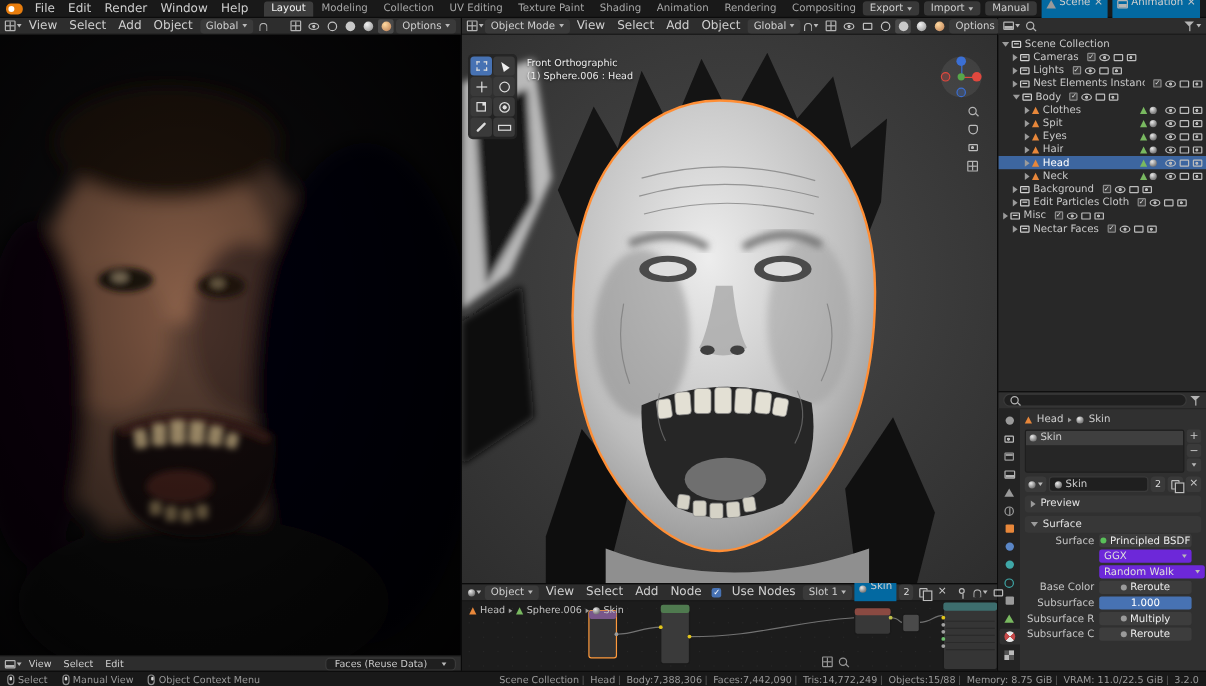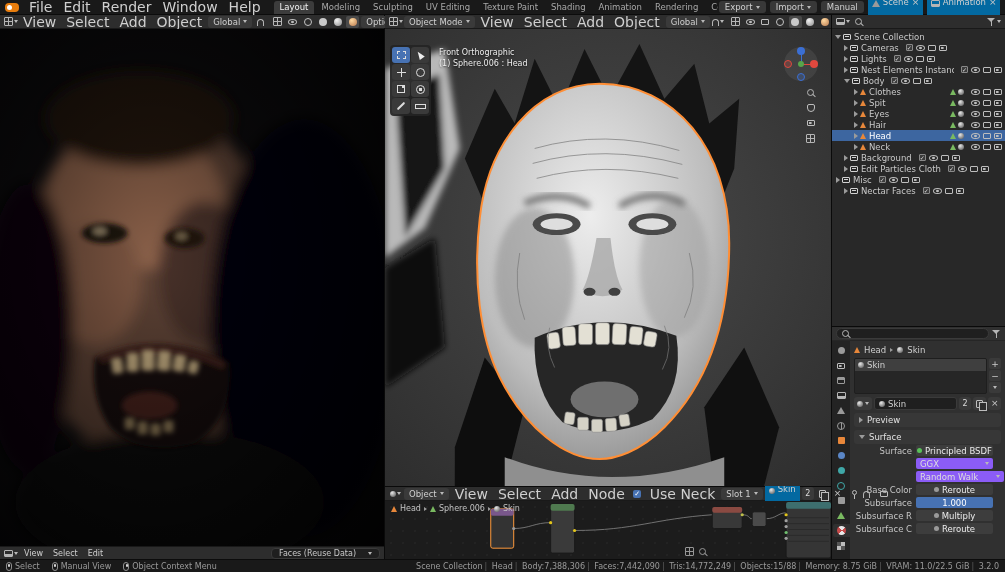--- a/index.html
+++ b/index.html
@@ -66,7 +66,7 @@
 .topbar{height:15px;background:#191919;display:flex;align-items:center;padding:0 5px;gap:1px;border-bottom:1px solid #0c0c0c;flex:0 0 auto}
 .logo{width:14px;height:9px;border-radius:4px;background:#e87d0d;position:relative;margin-right:4px;flex:0 0 auto}
 .logo::after{content:"";position:absolute;left:2px;top:2px;width:5px;height:5px;border-radius:50%;background:#fff}
-.mitem{padding:0 5px;font-size:14px;color:#cfcfcf;white-space:nowrap}
+.mitem{padding:0 5px;font-size:10px;color:#cfcfcf;white-space:nowrap}
 .tabs{display:flex;align-items:center;margin-left:7px;gap:1px;overflow:hidden}
 .tab{padding:1px 6px 2px;font-size:8.5px;color:#a8a8a8;border-radius:3px 3px 0 0;white-space:nowrap}
 .tab.on{background:#3c3c3c;color:#f2f2f2}

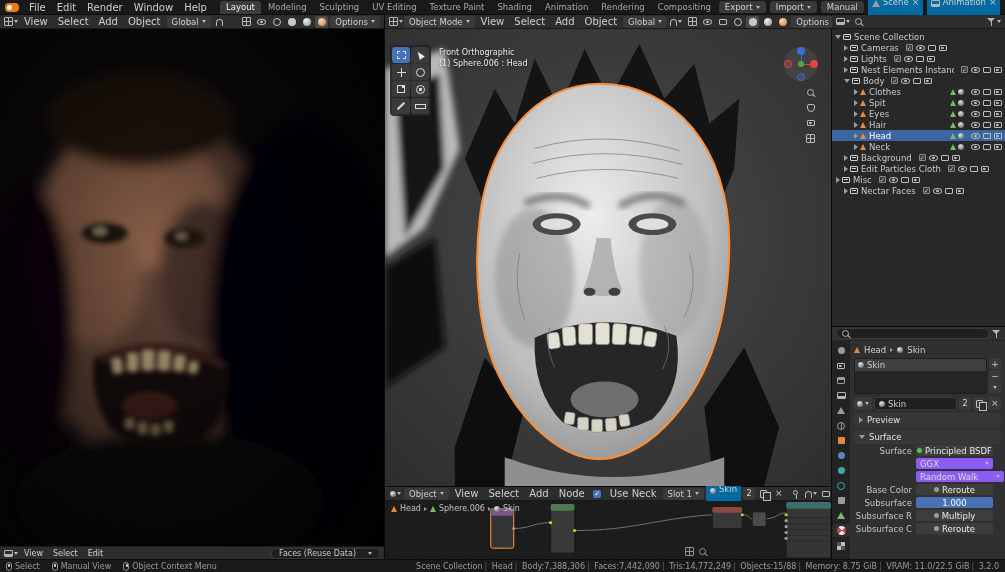--- a/index.html
+++ b/index.html
@@ -181,7 +181,7 @@
     <div class="tabs">
       <span class="tab on">Layout</span>
       <span class="tab">Modeling</span>
-      <span class="tab">Sculpting</span>
+      <span class="tab">Collection</span>
       <span class="tab">UV Editing</span>
       <span class="tab">Texture Paint</span>
       <span class="tab">Shading</span>

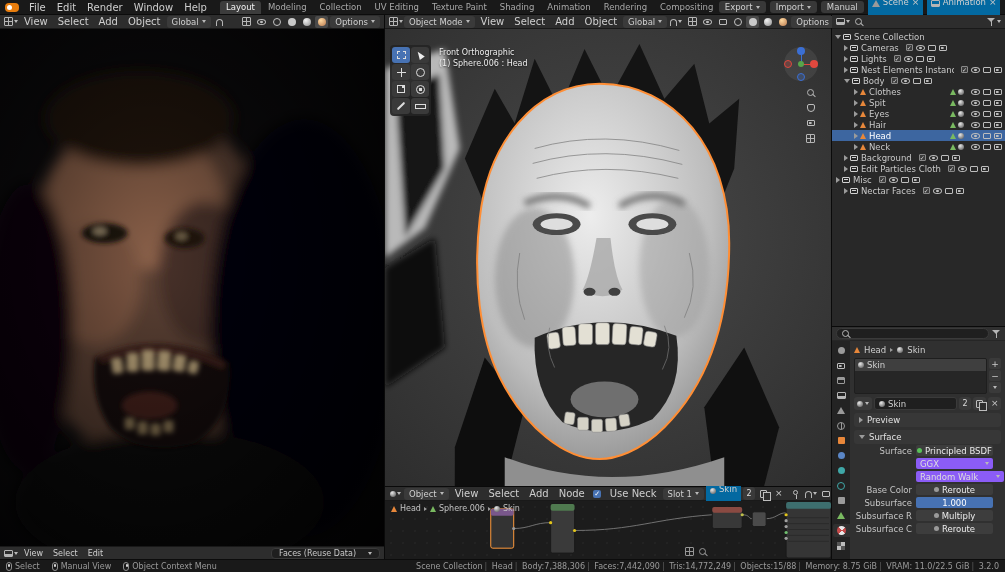--- a/index.html
+++ b/index.html
@@ -155,7 +155,7 @@
 .plbl{flex:0 0 58px;text-align:right;font-size:8.5px;color:#c5c5c5;white-space:nowrap;overflow:hidden}
 .pw{flex:1;display:flex;min-width:0}
 .wbtn{flex:1;height:11px;background:#3d3d3d;border-radius:2px;display:flex;align-items:center;justify-content:center;gap:3px;font-size:8.5px;color:#ececec;white-space:nowrap;overflow:hidden}
-.wdd{flex:1;height:11px;background:#8b5cf6;border-radius:2px;display:flex;align-items:center;padding:0 4px;gap:18px;font-size:8.5px;color:#dedede;white-space:nowrap}
+.wdd{flex:1;height:11px;background:#6d28d9;border-radius:2px;display:flex;align-items:center;padding:0 4px;gap:18px;font-size:8.5px;color:#dedede;white-space:nowrap}
 .wdd .cr{margin-left:auto}
 .wslider{flex:1;height:11px;background:#4772b3;border-radius:2px;display:flex;align-items:center;justify-content:center;font-size:8.5px;color:#fff}
 .sockdot{width:5px;height:5px;border-radius:50%;background:#9a9a9a;flex:0 0 auto}

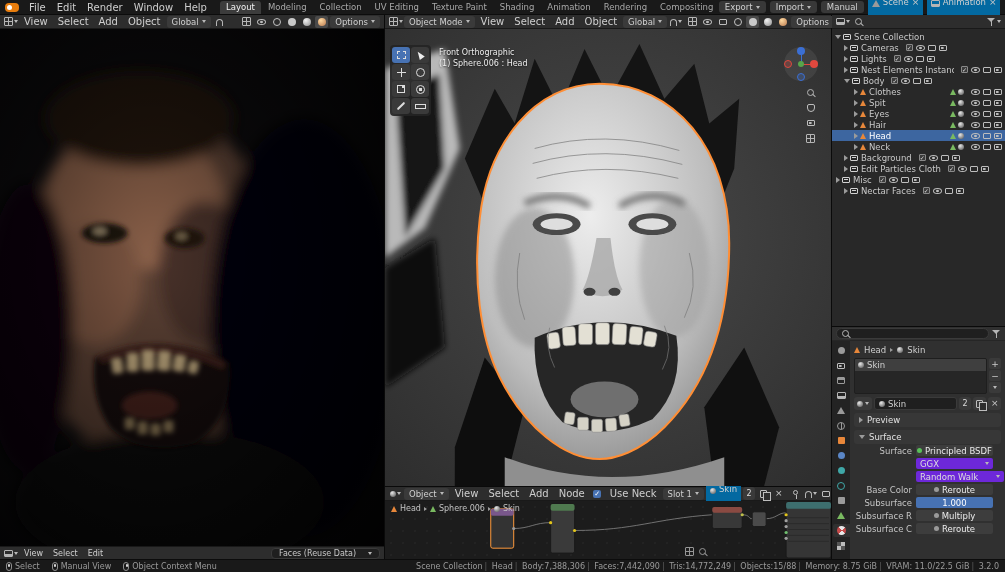--- a/index.html
+++ b/index.html
@@ -509,7 +509,7 @@
           <span class="hic">
               <i class="cbx"></i>
             </span>
-          <span class="mitem">Use Neck</span>
+          <span class="mitem">Use Nodes</span>
           <span class="dd">
               <span>Slot 1</span>
               <i class="cr"></i>

